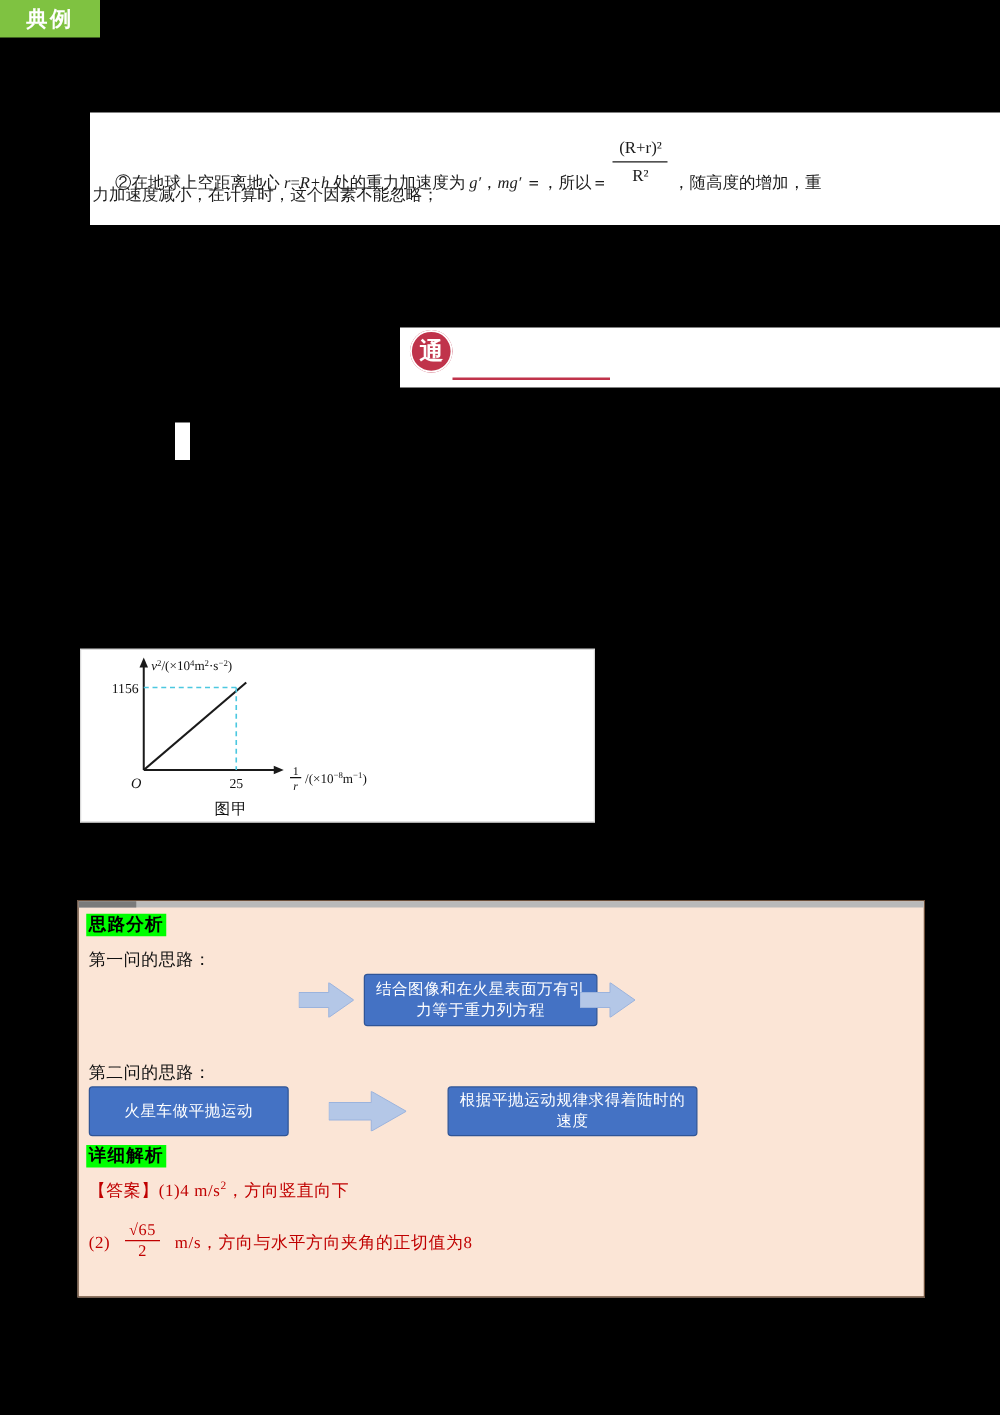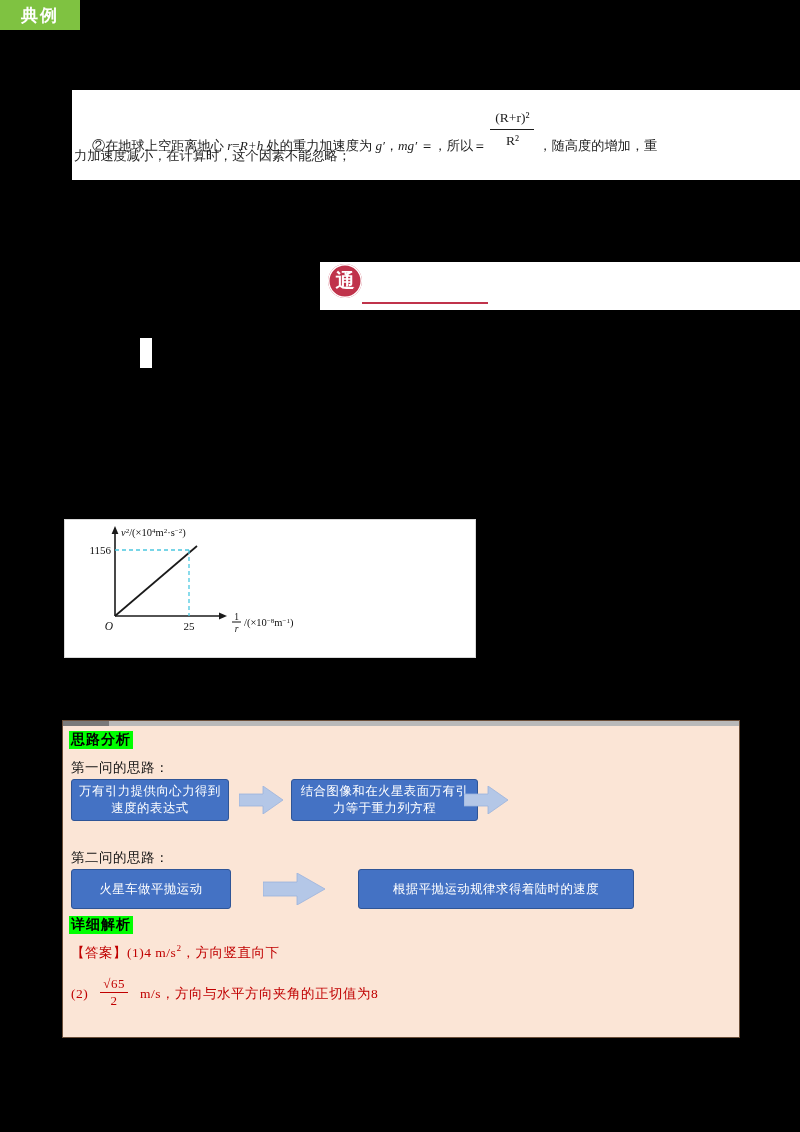--- a/index.html
+++ b/index.html
@@ -336,6 +336,7 @@
         /(×10<tspan dy="-3.5" font-size="7">−8</tspan><tspan dy="3.5">m</tspan><tspan dy="-3.5" font-size="7">−1</tspan><tspan dy="3.5">)</tspan>
       </text>
     </svg>
+    <div class="fig-caption">图甲</div>
   </div>
 
 </div>

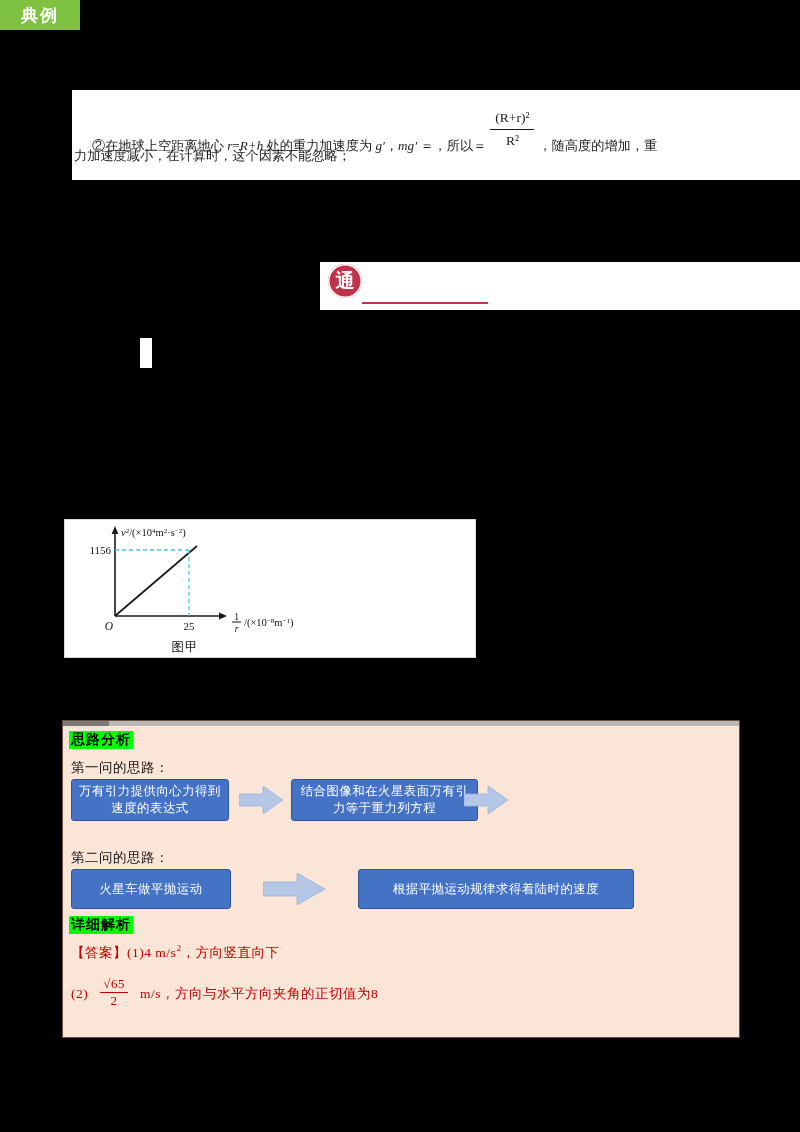--- a/index.html
+++ b/index.html
@@ -350,7 +350,6 @@
 
   <div class="step-label" id="step1-label">第一问的思路：</div>
 
-  <div class="flow-box" id="flow1-box1">万有引力提供向心力得到速度的表达式</div>
   <svg class="flow-arrow" id="flow1-arrow1" width="44" height="28" viewBox="0 0 44 28">
     <polygon points="0,8 24,8 24,0 44,14 24,28 24,20 0,20" fill="#b4c7e7" stroke="#9bb3dd" stroke-width="0.8"></polygon>
   </svg>

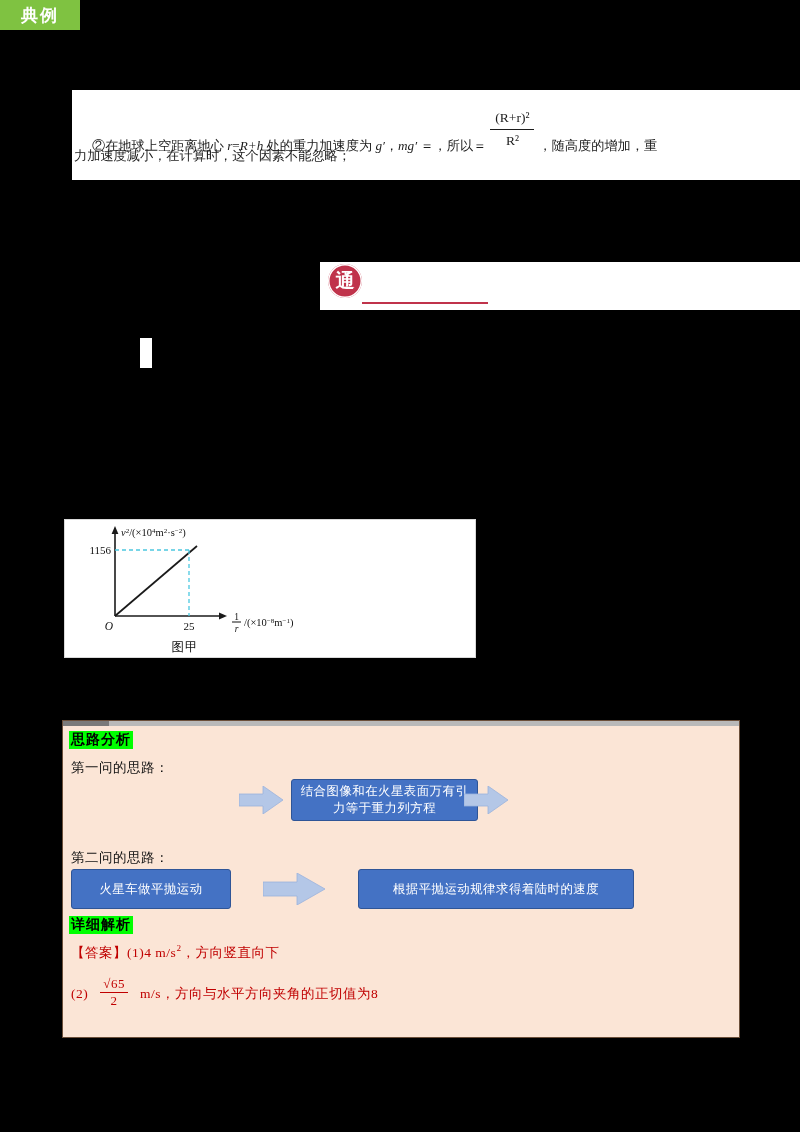--- a/index.html
+++ b/index.html
@@ -250,7 +250,7 @@
   #flow1-box2 { left: 228px; top: 58px; width: 187px; height: 42px; }
   #flow1-box3 { left: 453px; top: 58px; width: 146px; height: 42px; }
   #flow2-box1 { left: 8px;   top: 148px; width: 160px; height: 40px; }
-  #flow2-box2 { left: 295px; top: 148px; width: 276px; height: 40px; }
+  #flow2-box2 { left: 295px; top: 148px; width: 200px; height: 40px; }
 
   .flow-arrow { position: absolute; }
   #flow1-arrow1 { left: 176px; top: 65px; }

